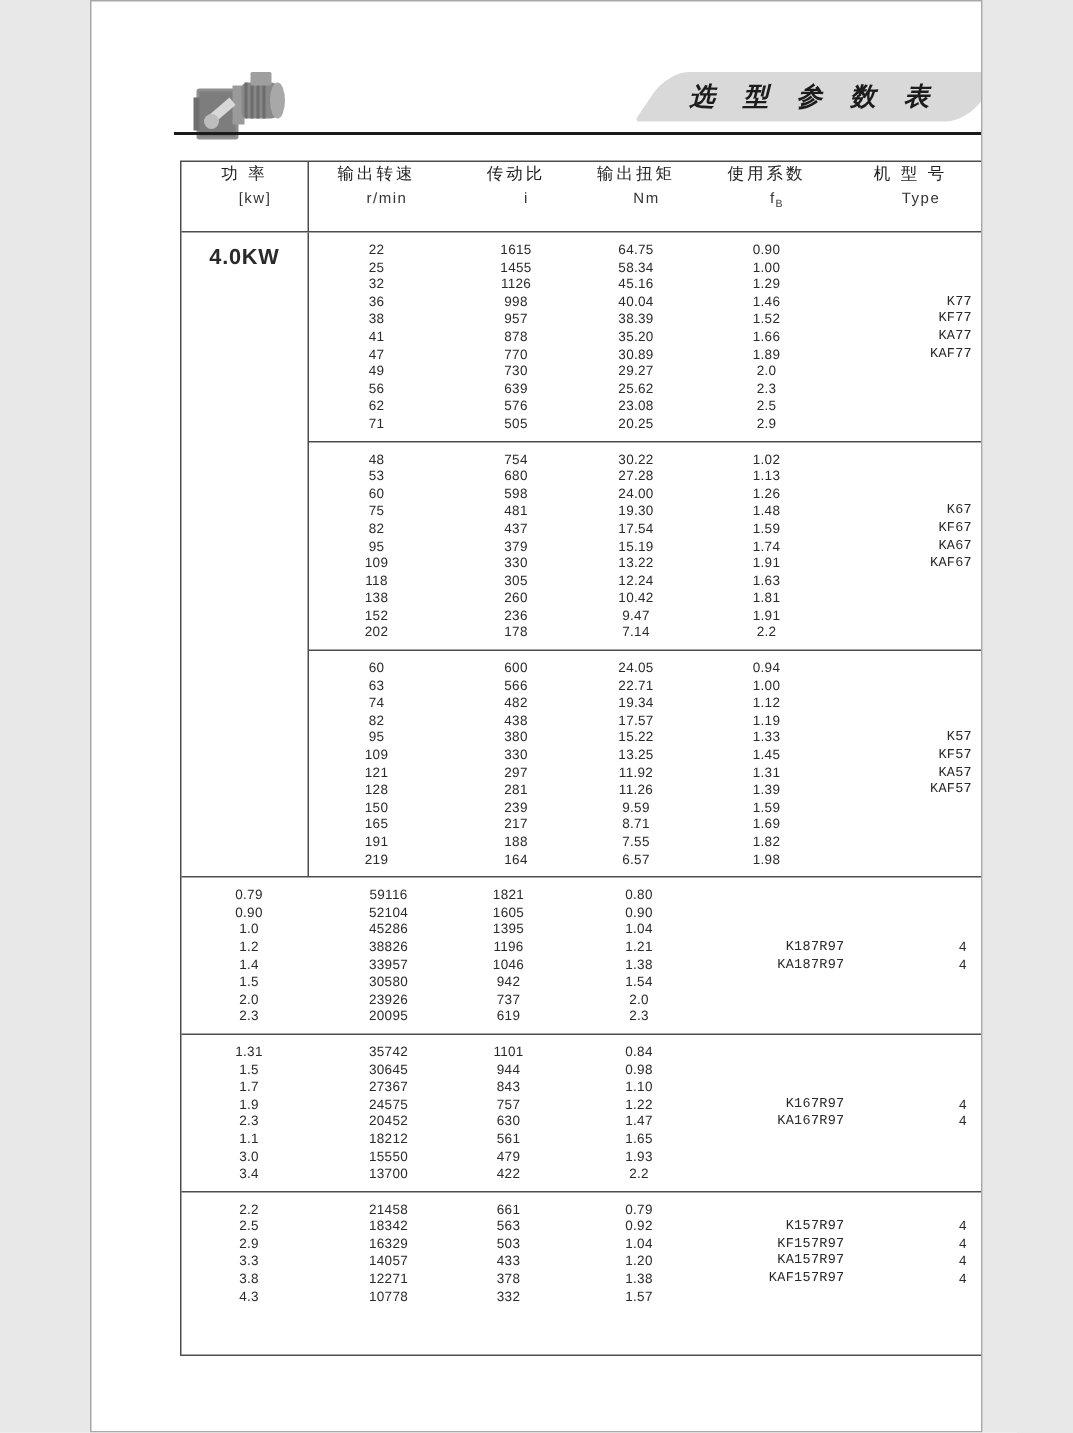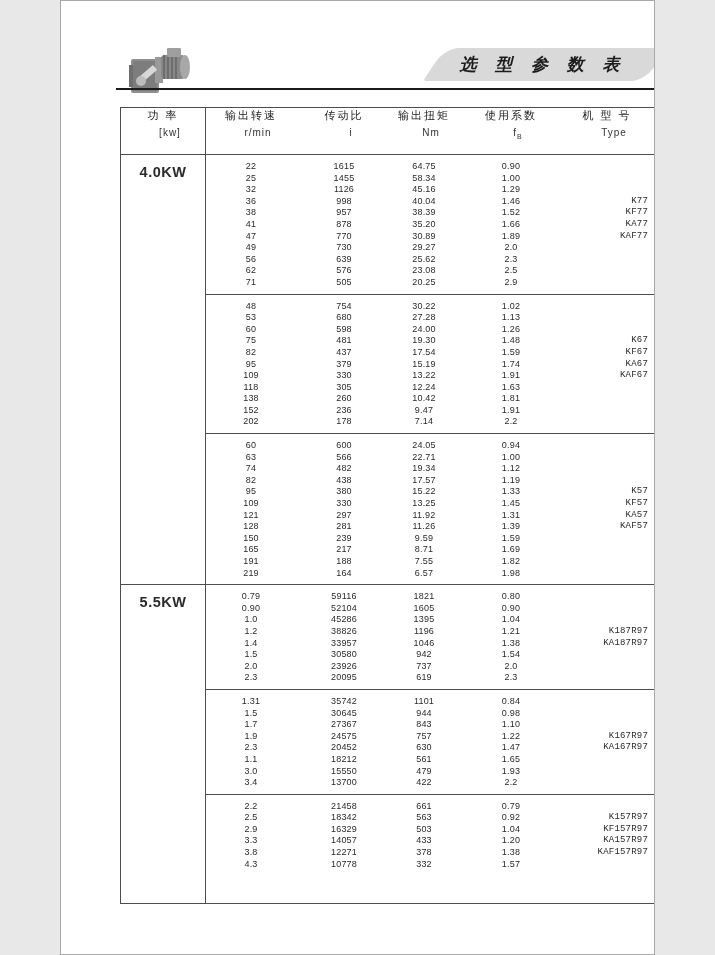--- a/index.html
+++ b/index.html
@@ -406,7 +406,6 @@
           </div>
         </div>
         <div class="section">
-          <div class="power-cell">5.5KW</div>
           <div class="blocks">
             <div class="block">
               <div class="row">

